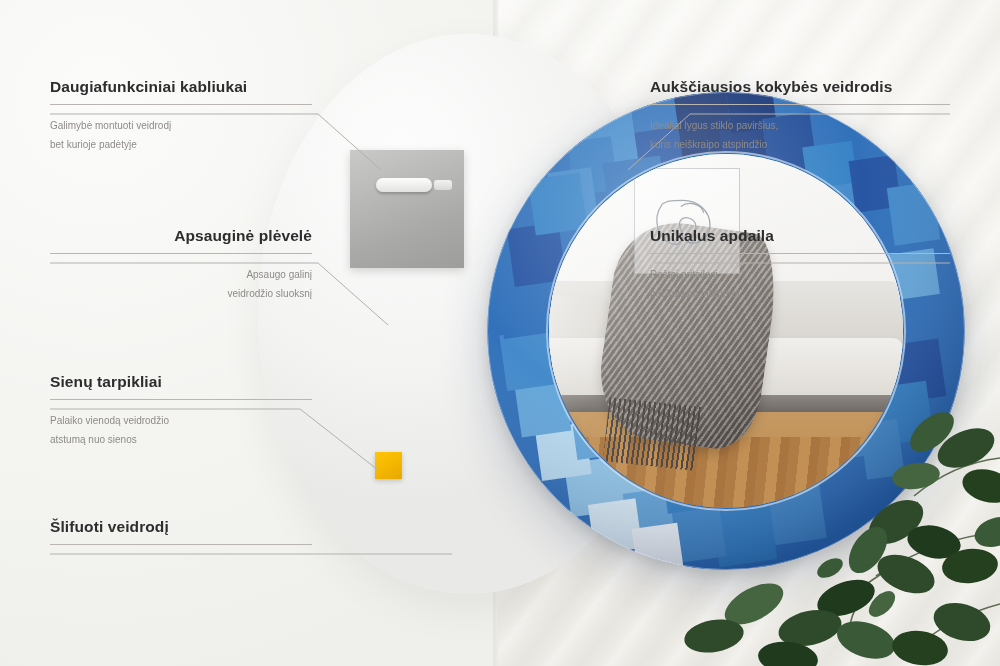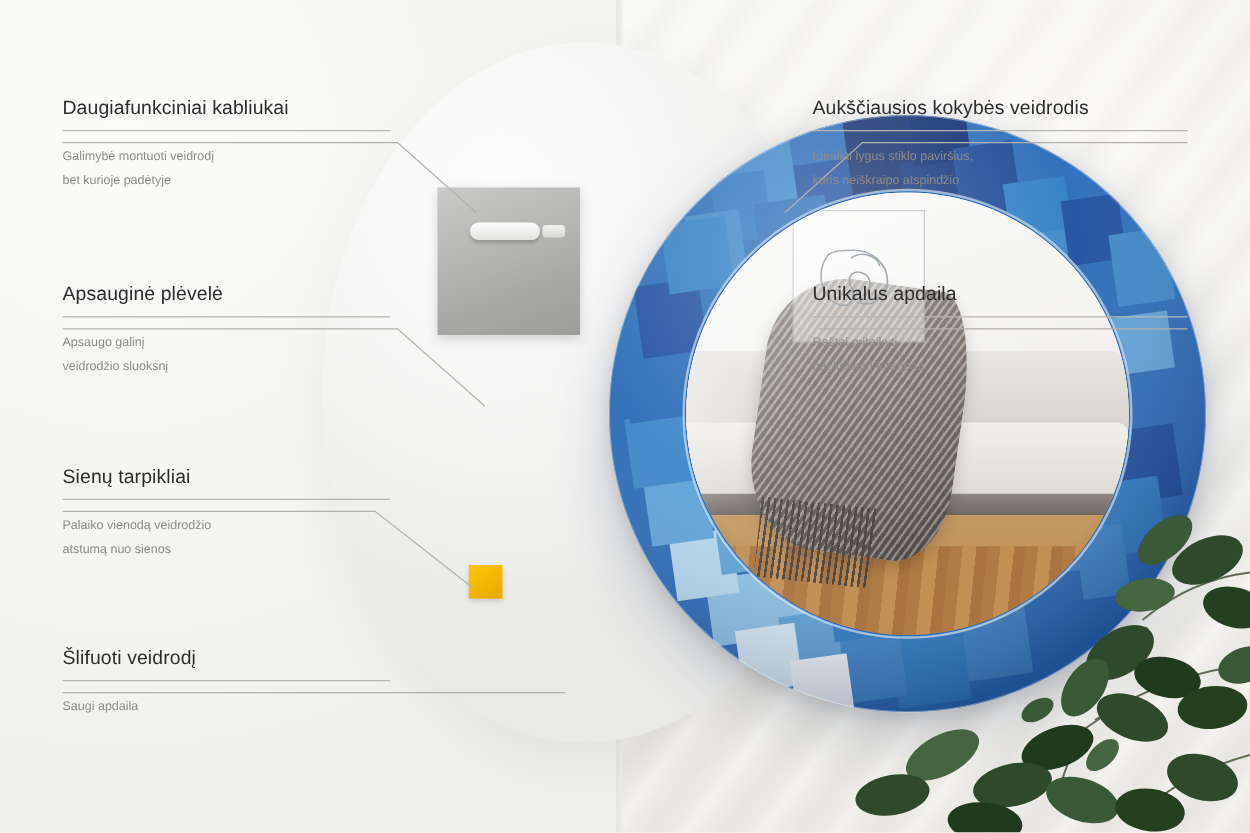--- a/index.html
+++ b/index.html
@@ -156,7 +156,7 @@
   
   .callout { position:absolute; }
   .callout .title {
-    font-size:15.5px; font-weight:400; color:#2d2d2d; letter-spacing:0.1px;
+    font-size:15.5px; font-weight:700; color:#2d2d2d; letter-spacing:0.1px;
     white-space:nowrap;
   }
   .callout .rule {

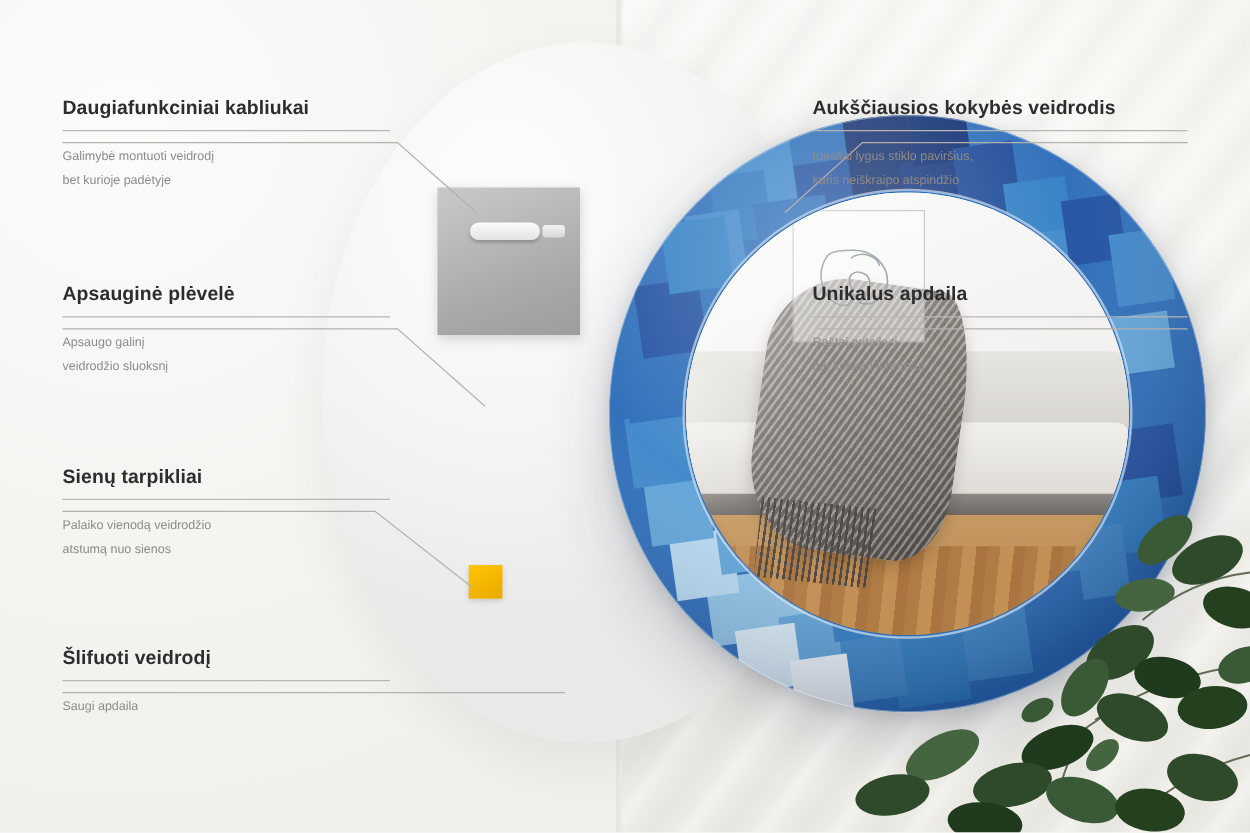--- a/index.html
+++ b/index.html
@@ -316,7 +316,7 @@
 bet kurioje padėtyje</div>
   </div>
 
-  <div class="callout" style="left:50px; top:227px; width:262px;">
+  <div class="callout" style="left:50px; top:227px; width:262px;text-align:right;">
     <div class="title">Apsauginė plėvelė</div>
     <div class="rule"></div>
     <div class="desc">Apsaugo galinį

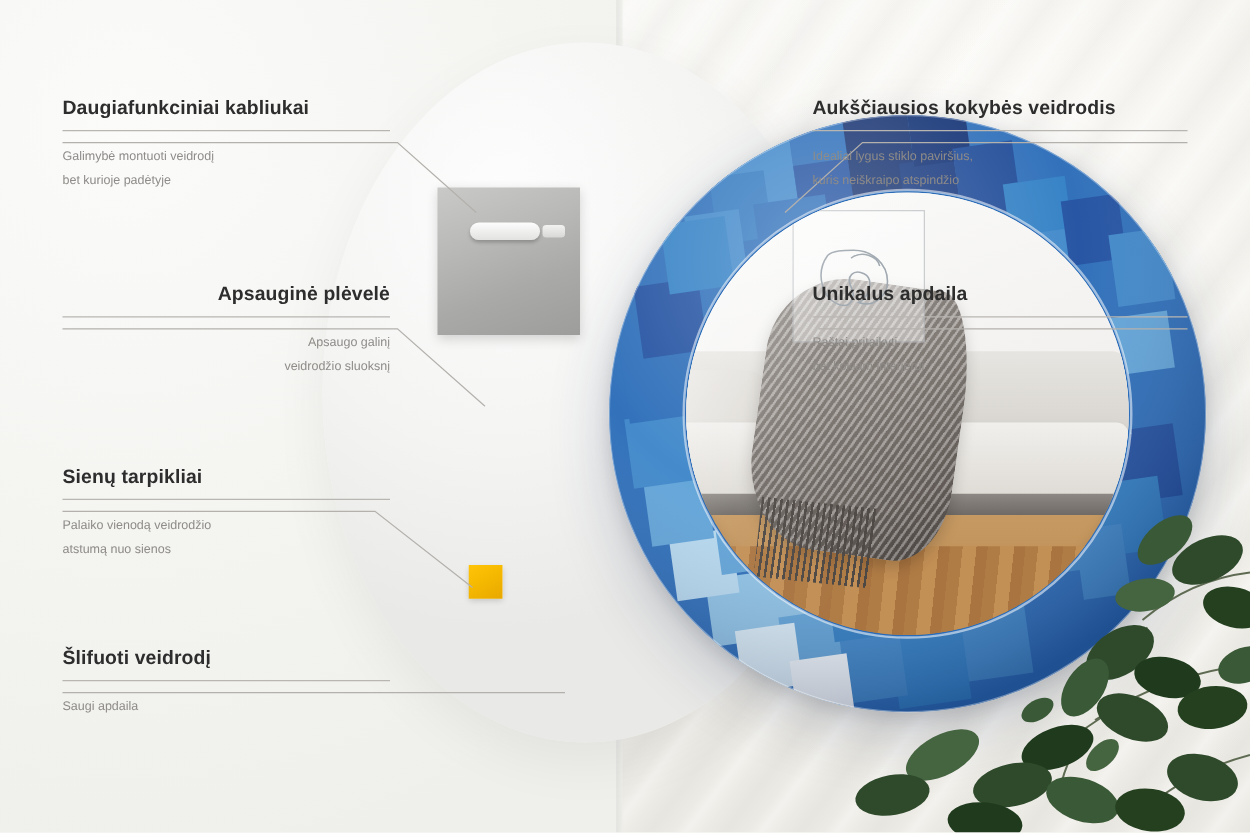--- a/index.html
+++ b/index.html
@@ -333,7 +333,6 @@
   <div class="callout" style="left:50px; top:518px; width:262px;">
     <div class="title">Šlifuoti veidrodį</div>
     <div class="rule"></div>
-    <div class="desc">Saugi apdaila</div>
   </div>
 
   <div class="callout right" style="left:650px; top:78px; width:300px;">

